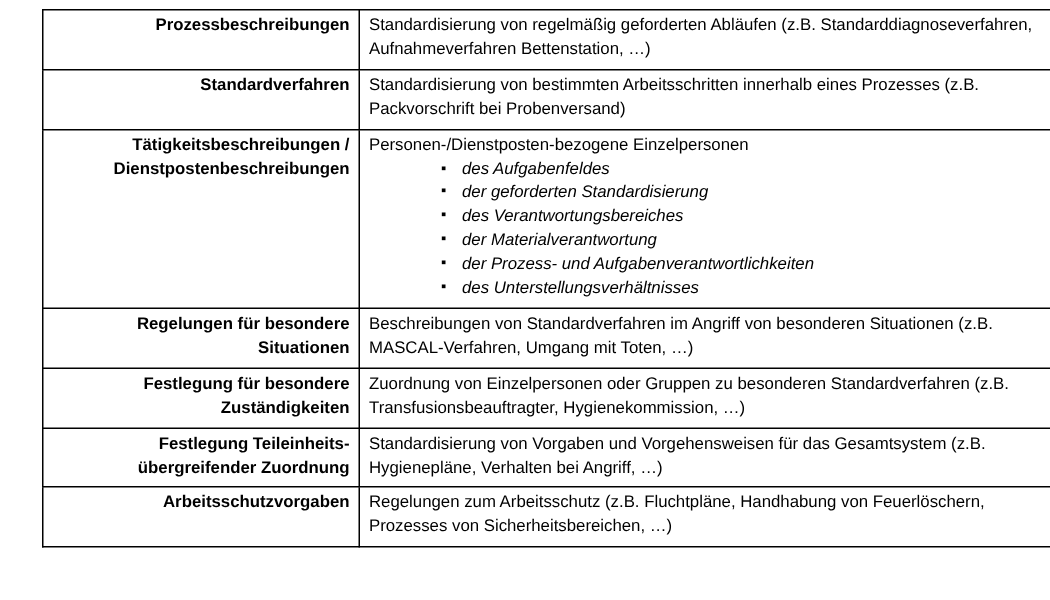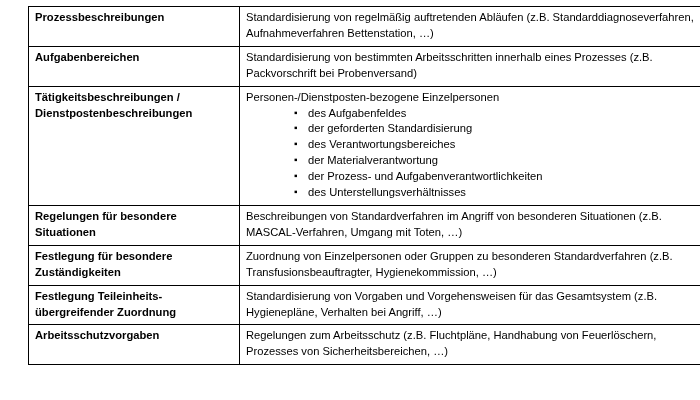--- a/index.html
+++ b/index.html
@@ -35,6 +35,7 @@
   td.term {
     width: 198px;
     font-weight: bold;
+    text-align: right;
   }
   td.desc {
     width: 454px;

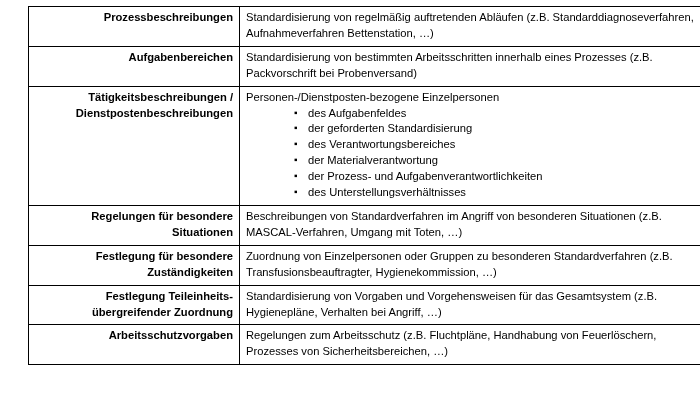--- a/index.html
+++ b/index.html
@@ -71,7 +71,7 @@
       <tr>
         <td class="term">Prozessbeschreibungen</td>
         <td class="desc">
-          <p class="lead">Standardisierung von regelmäßig auftretenden Abläufen (z.B. Standarddiagnoseverfahren, Aufnahmeverfahren Bettenstation, …)</p>
+          <p class="lead">Standardisierung von regelmäßig geforderten Abläufen (z.B. Standarddiagnoseverfahren, Aufnahmeverfahren Bettenstation, …)</p>
         </td>
       </tr>
       <tr>

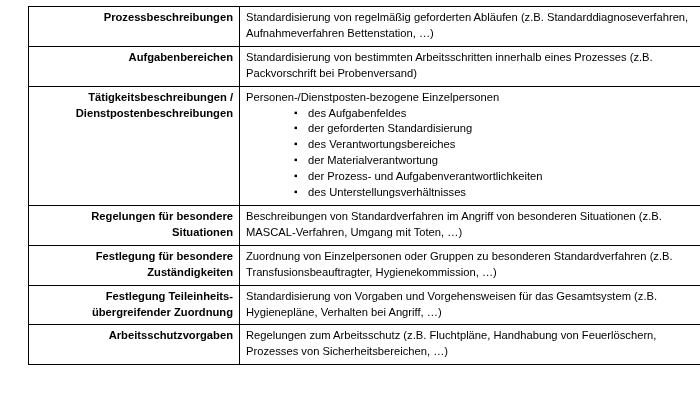--- a/index.html
+++ b/index.html
@@ -75,7 +75,7 @@
         </td>
       </tr>
       <tr>
-        <td class="term">Aufgabenbereichen</td>
+        <td class="term">Standardverfahren</td>
         <td class="desc">
           <p class="lead">Standardisierung von bestimmten Arbeitsschritten innerhalb eines Prozesses (z.B. Packvorschrift bei Probenversand)</p>
         </td>

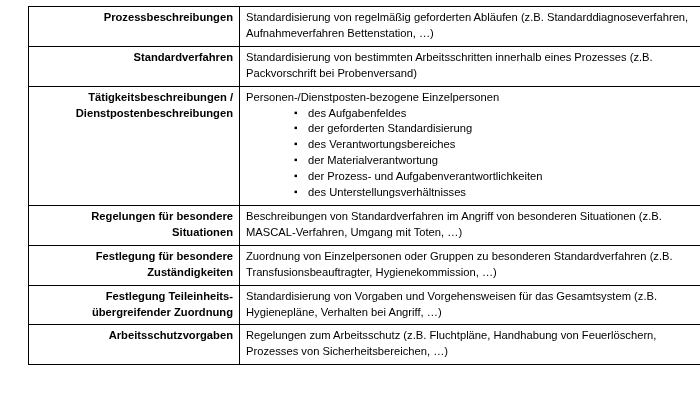--- a/index.html
+++ b/index.html
@@ -50,6 +50,7 @@
     position: relative;
     padding-left: 0;
     line-height: 1.42;
+    font-style: italic;
   }
   ul.bullets li::before {
     content: "\25AA";

